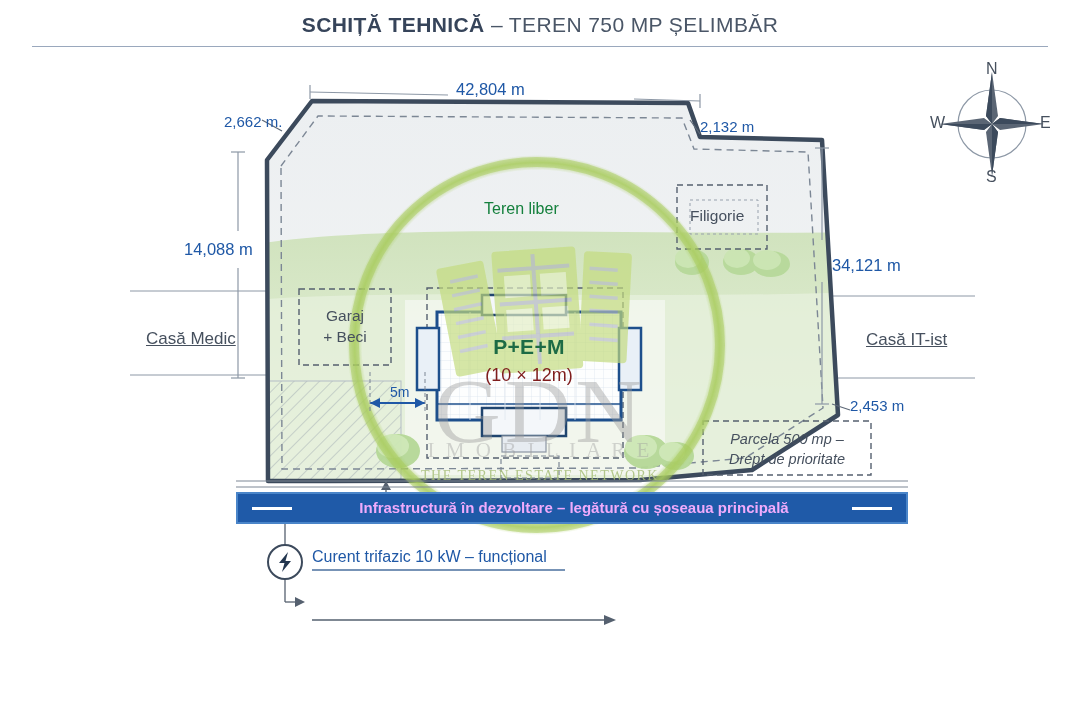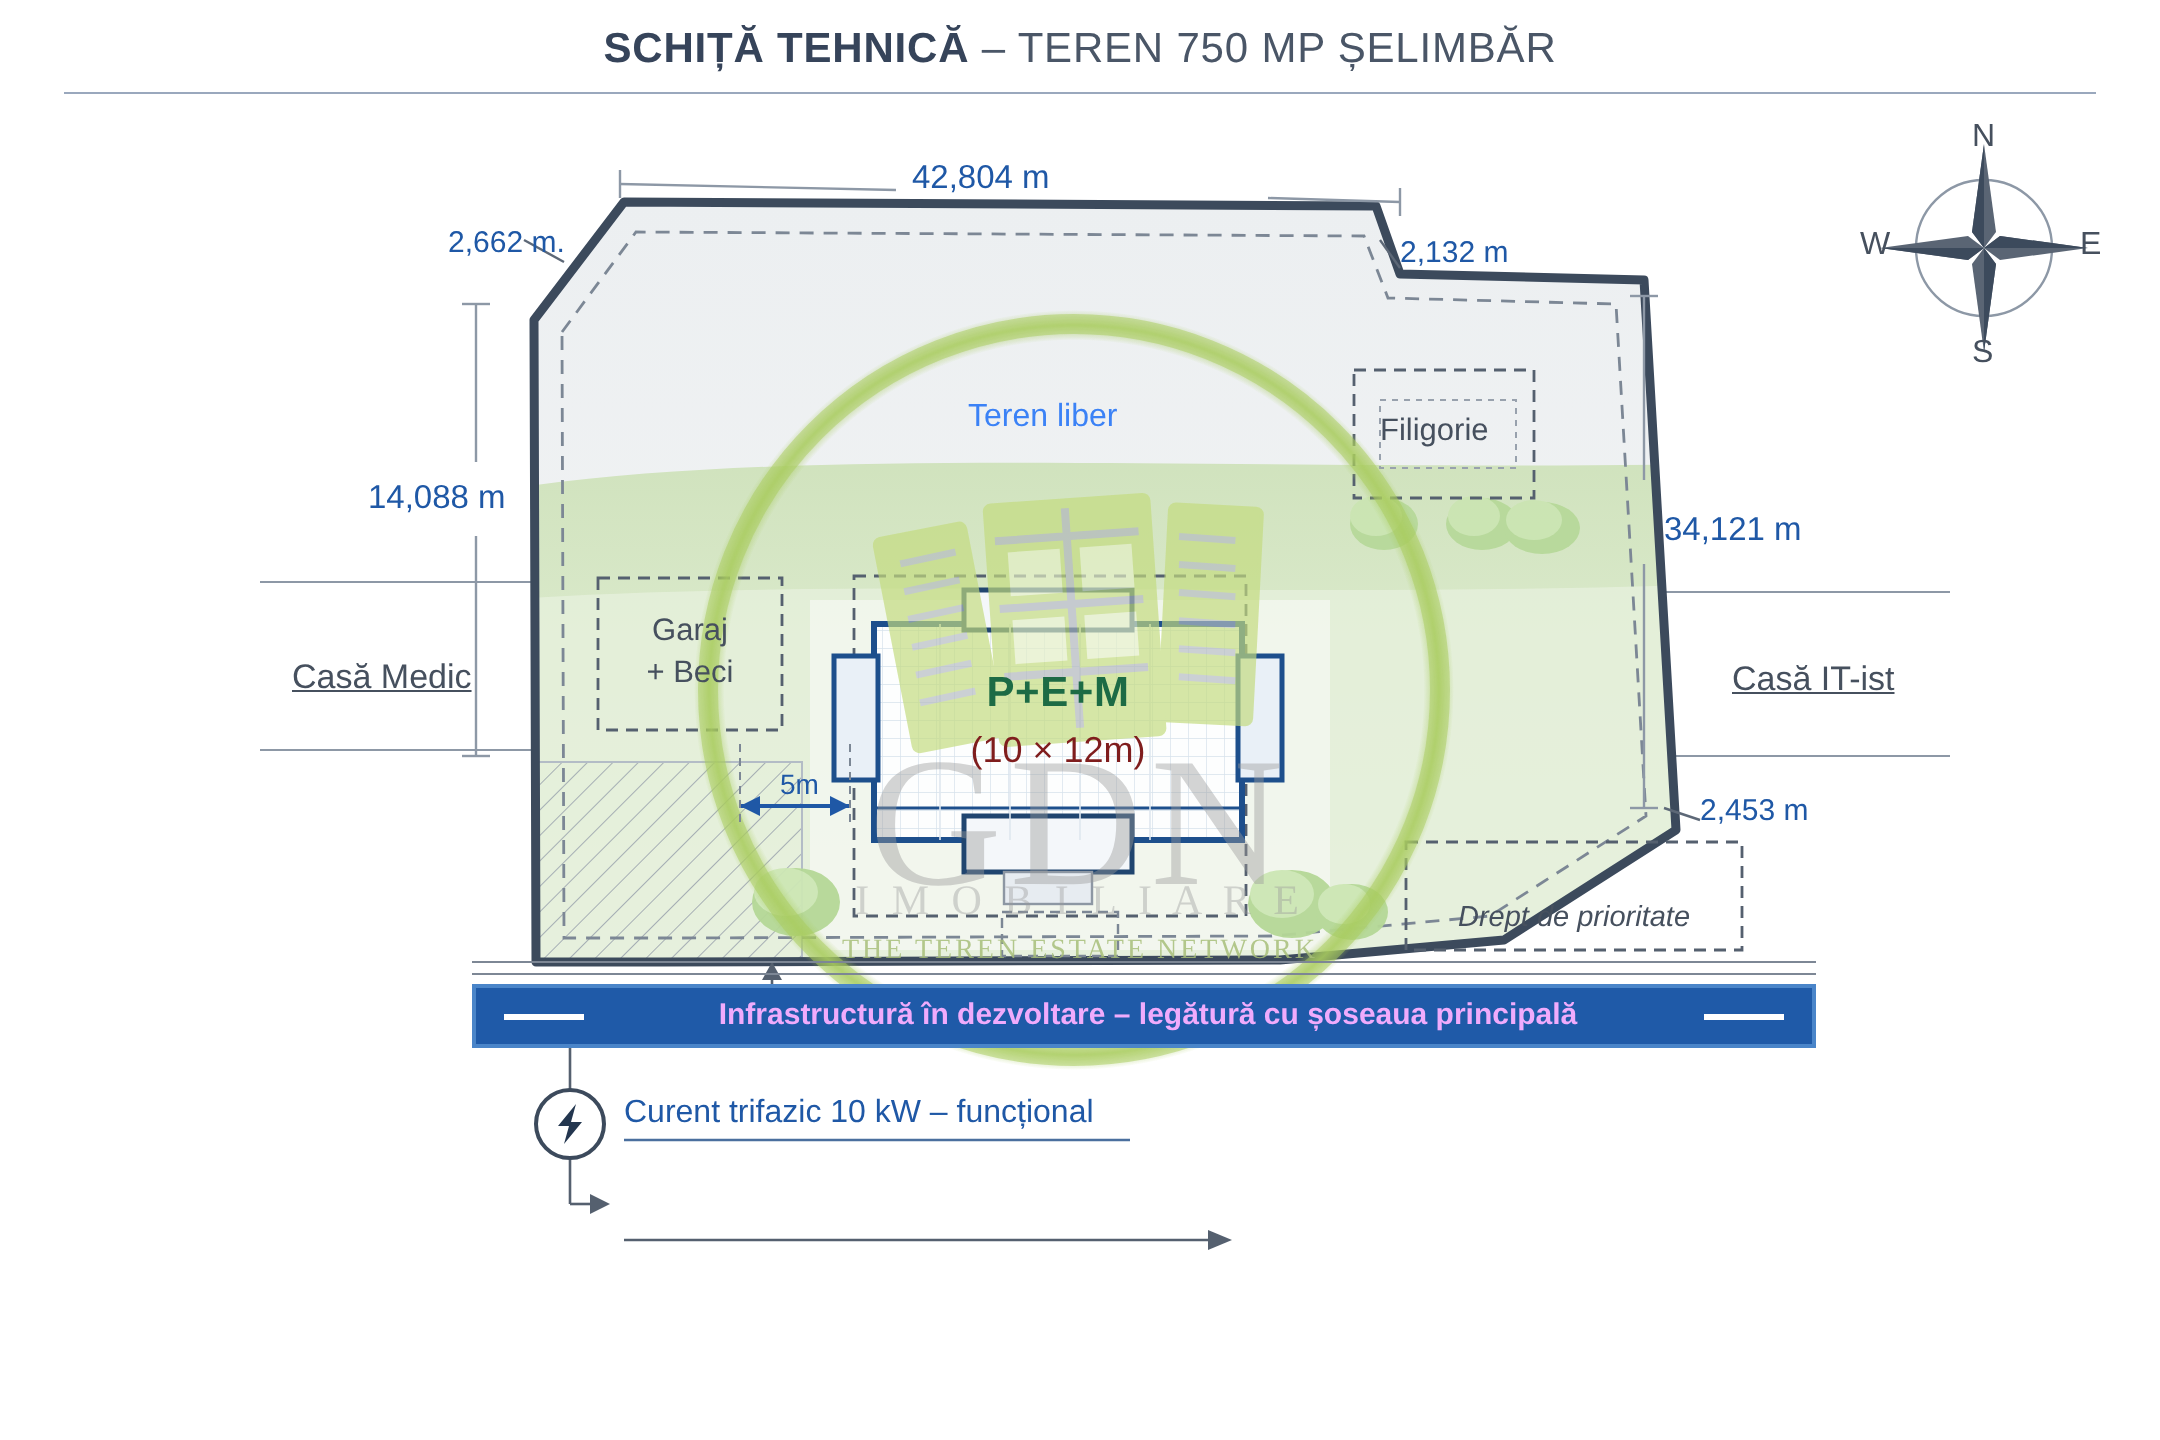--- a/index.html
+++ b/index.html
@@ -69,7 +69,7 @@
     text-decoration: underline;
   }
   .area-lbl {
-    color: #3b82f6;
+    color: #15803d;
     font-size: 16px;
   }
   .box-lbl {

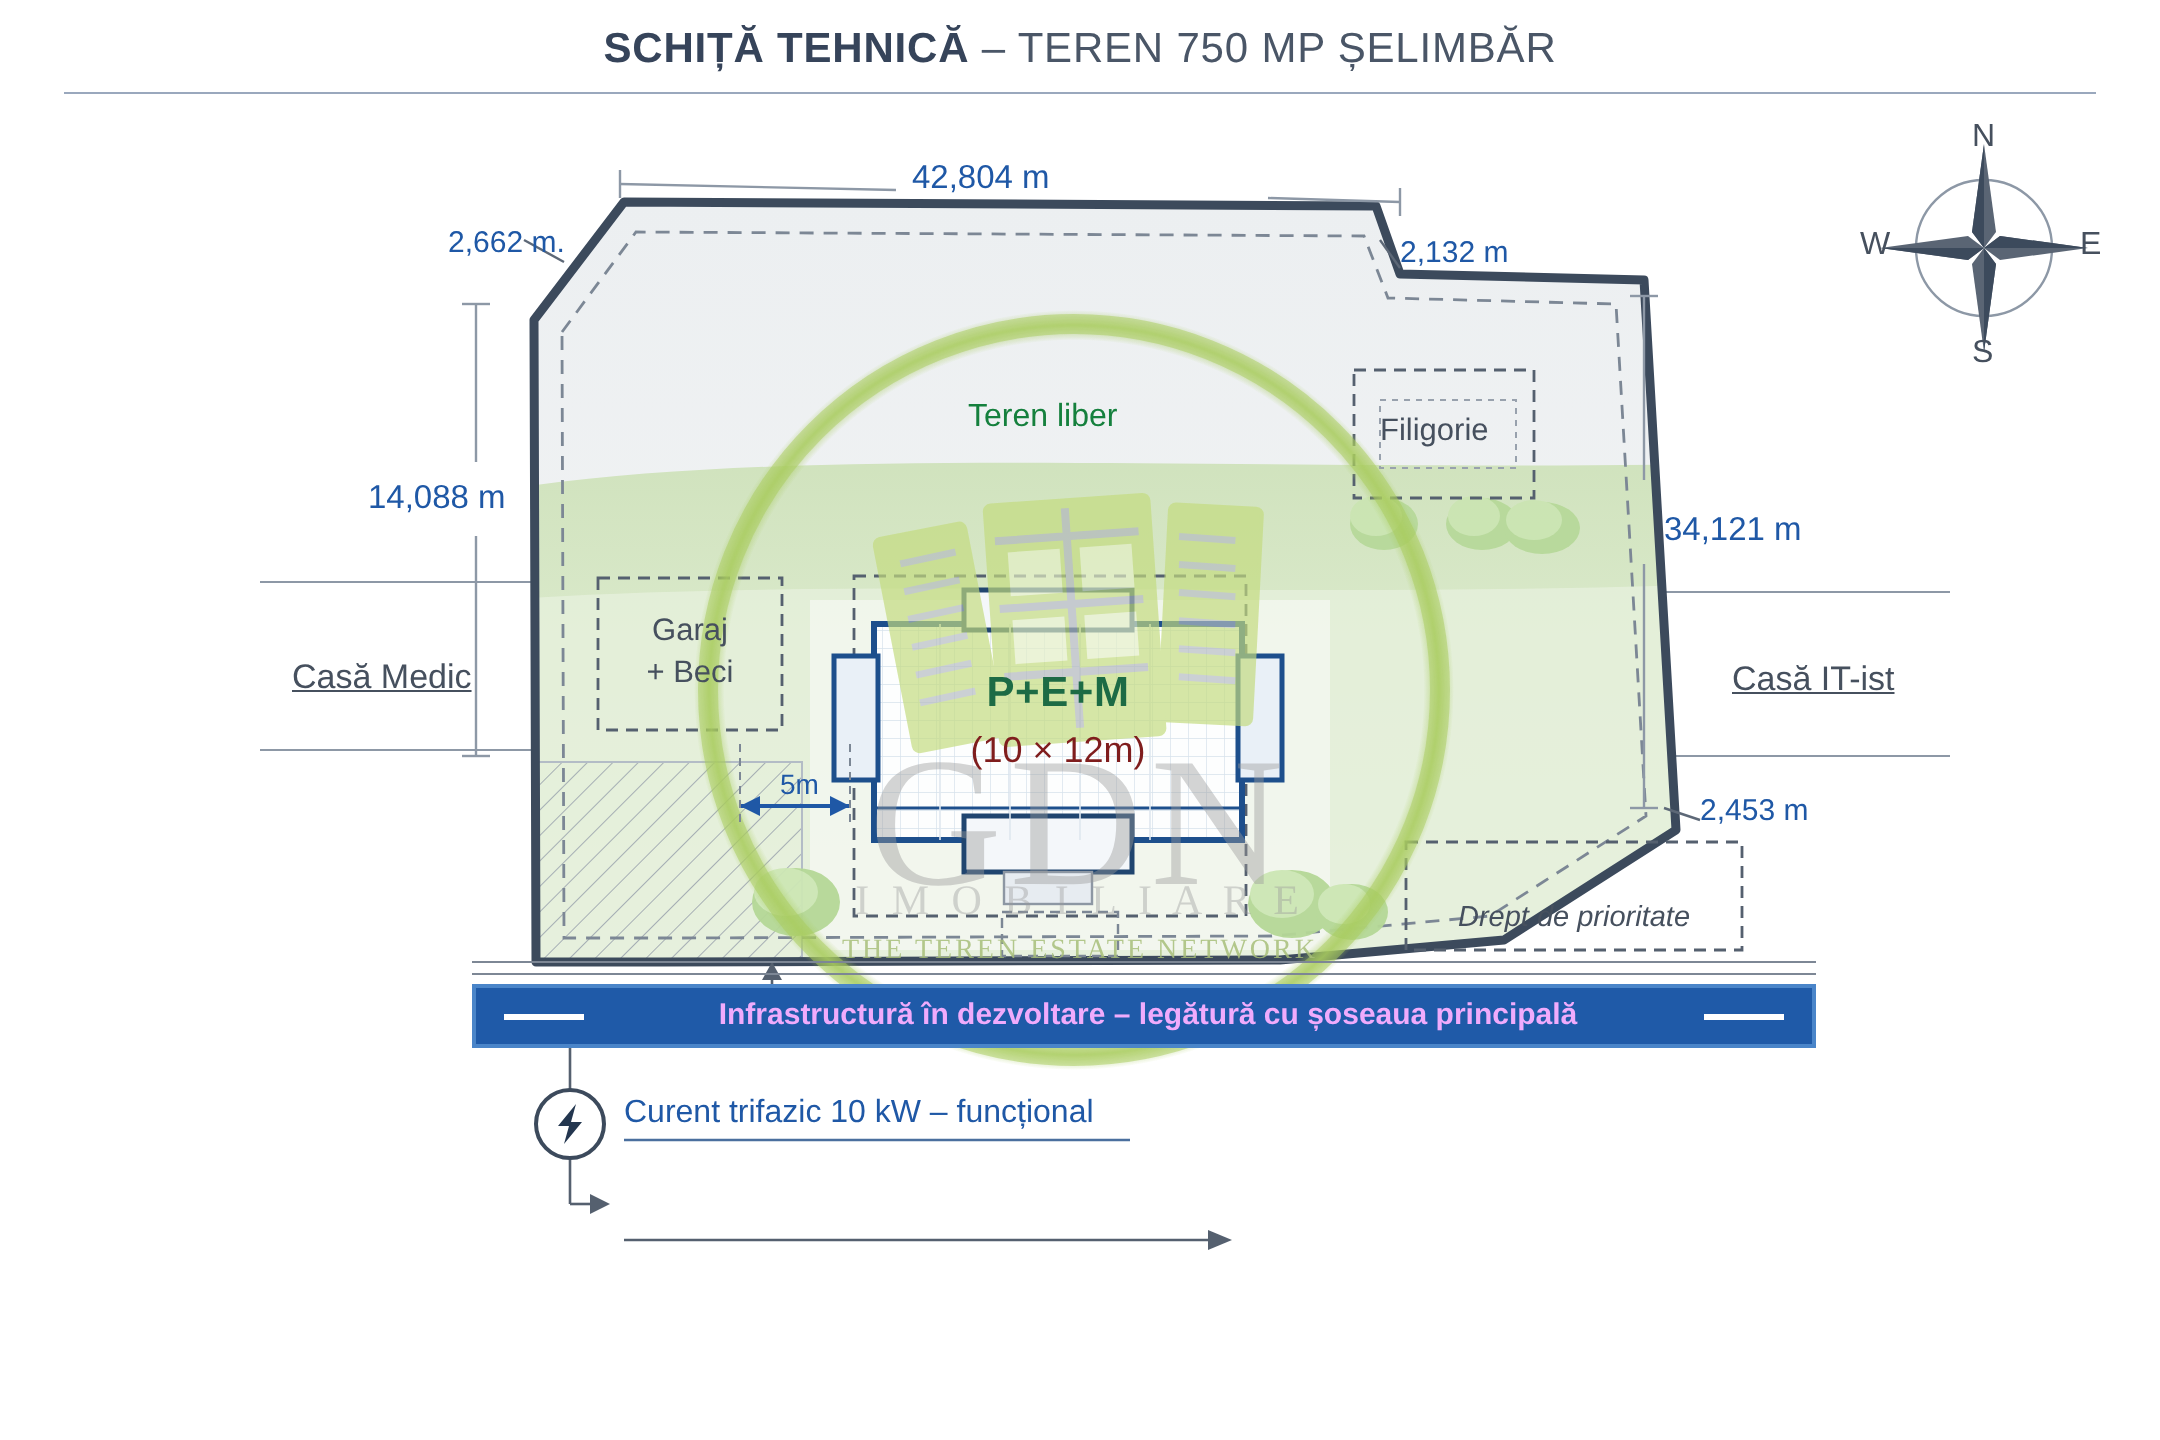--- a/index.html
+++ b/index.html
@@ -398,6 +398,7 @@
   <div class="lbl box-lbl" style="left:299px; top:328px; width:92px;">+ Beci</div>
   <div class="lbl pem" style="left:437px; top:335px; width:184px; text-align:center;">P+E+M</div>
   <div class="lbl pem-sub" style="left:437px; top:365px; width:184px; text-align:center;">(10 × 12m)</div>
+  <div class="lbl parcel-lbl" style="left:703px; top:430px; width:168px;">Parcela 500 mp –</div>
   <div class="lbl parcel-lbl" style="left:703px; top:450px; width:168px;">Drept de prioritate</div>
 
   <div class="lbl compass-letter" style="left:986px; top:60px;">N</div>

